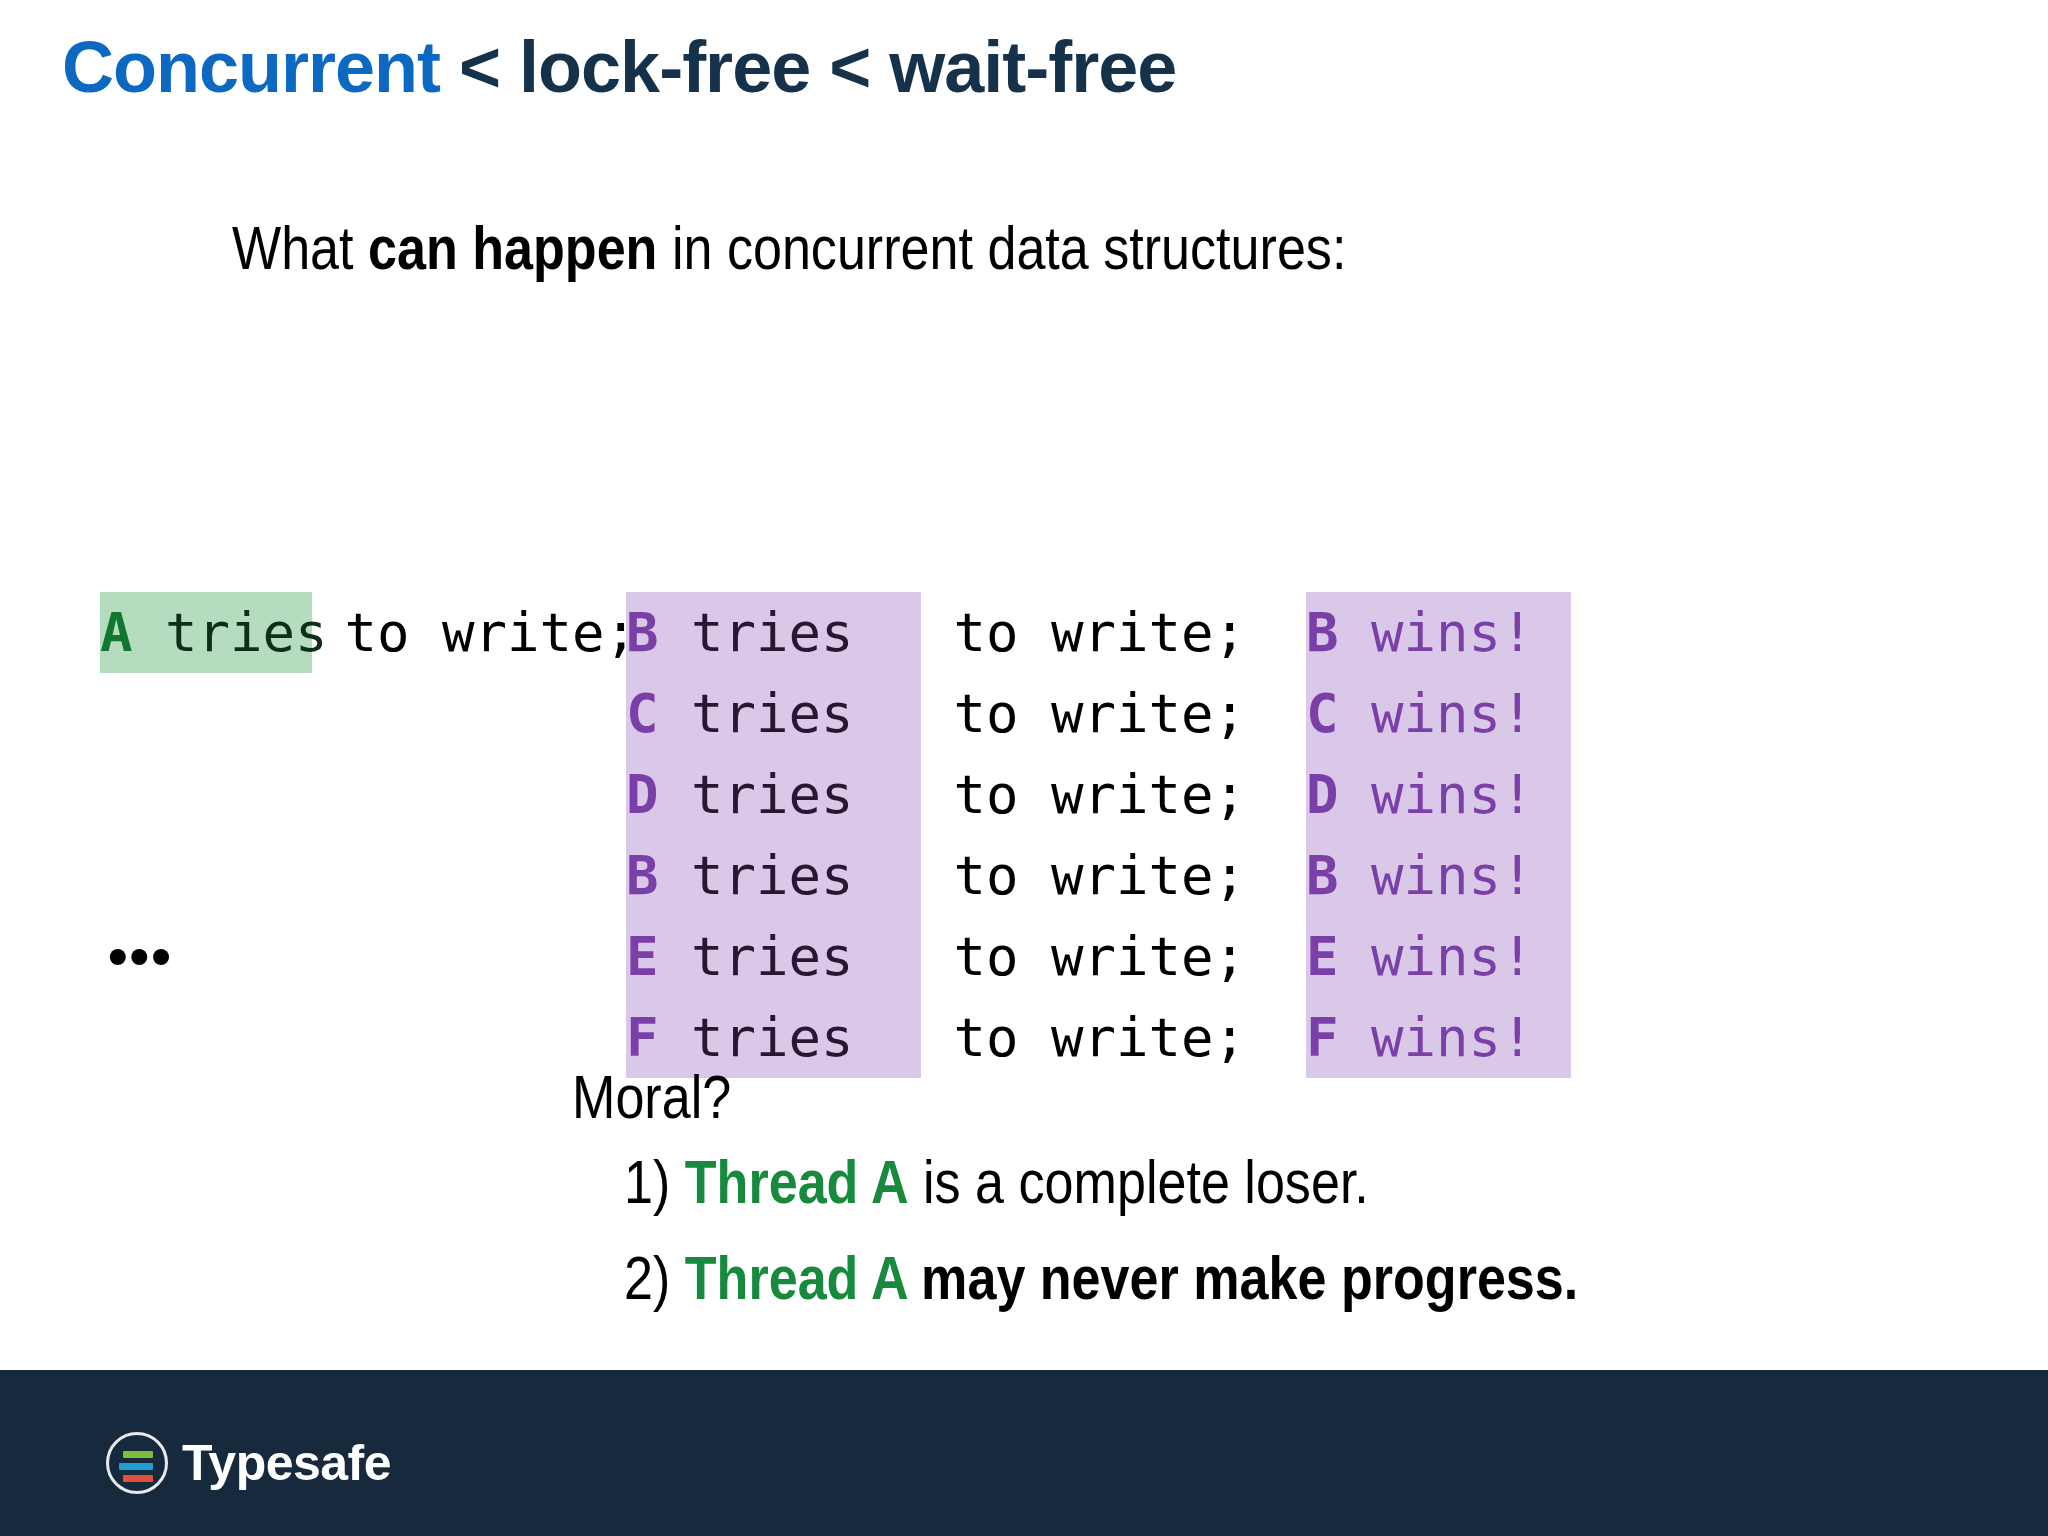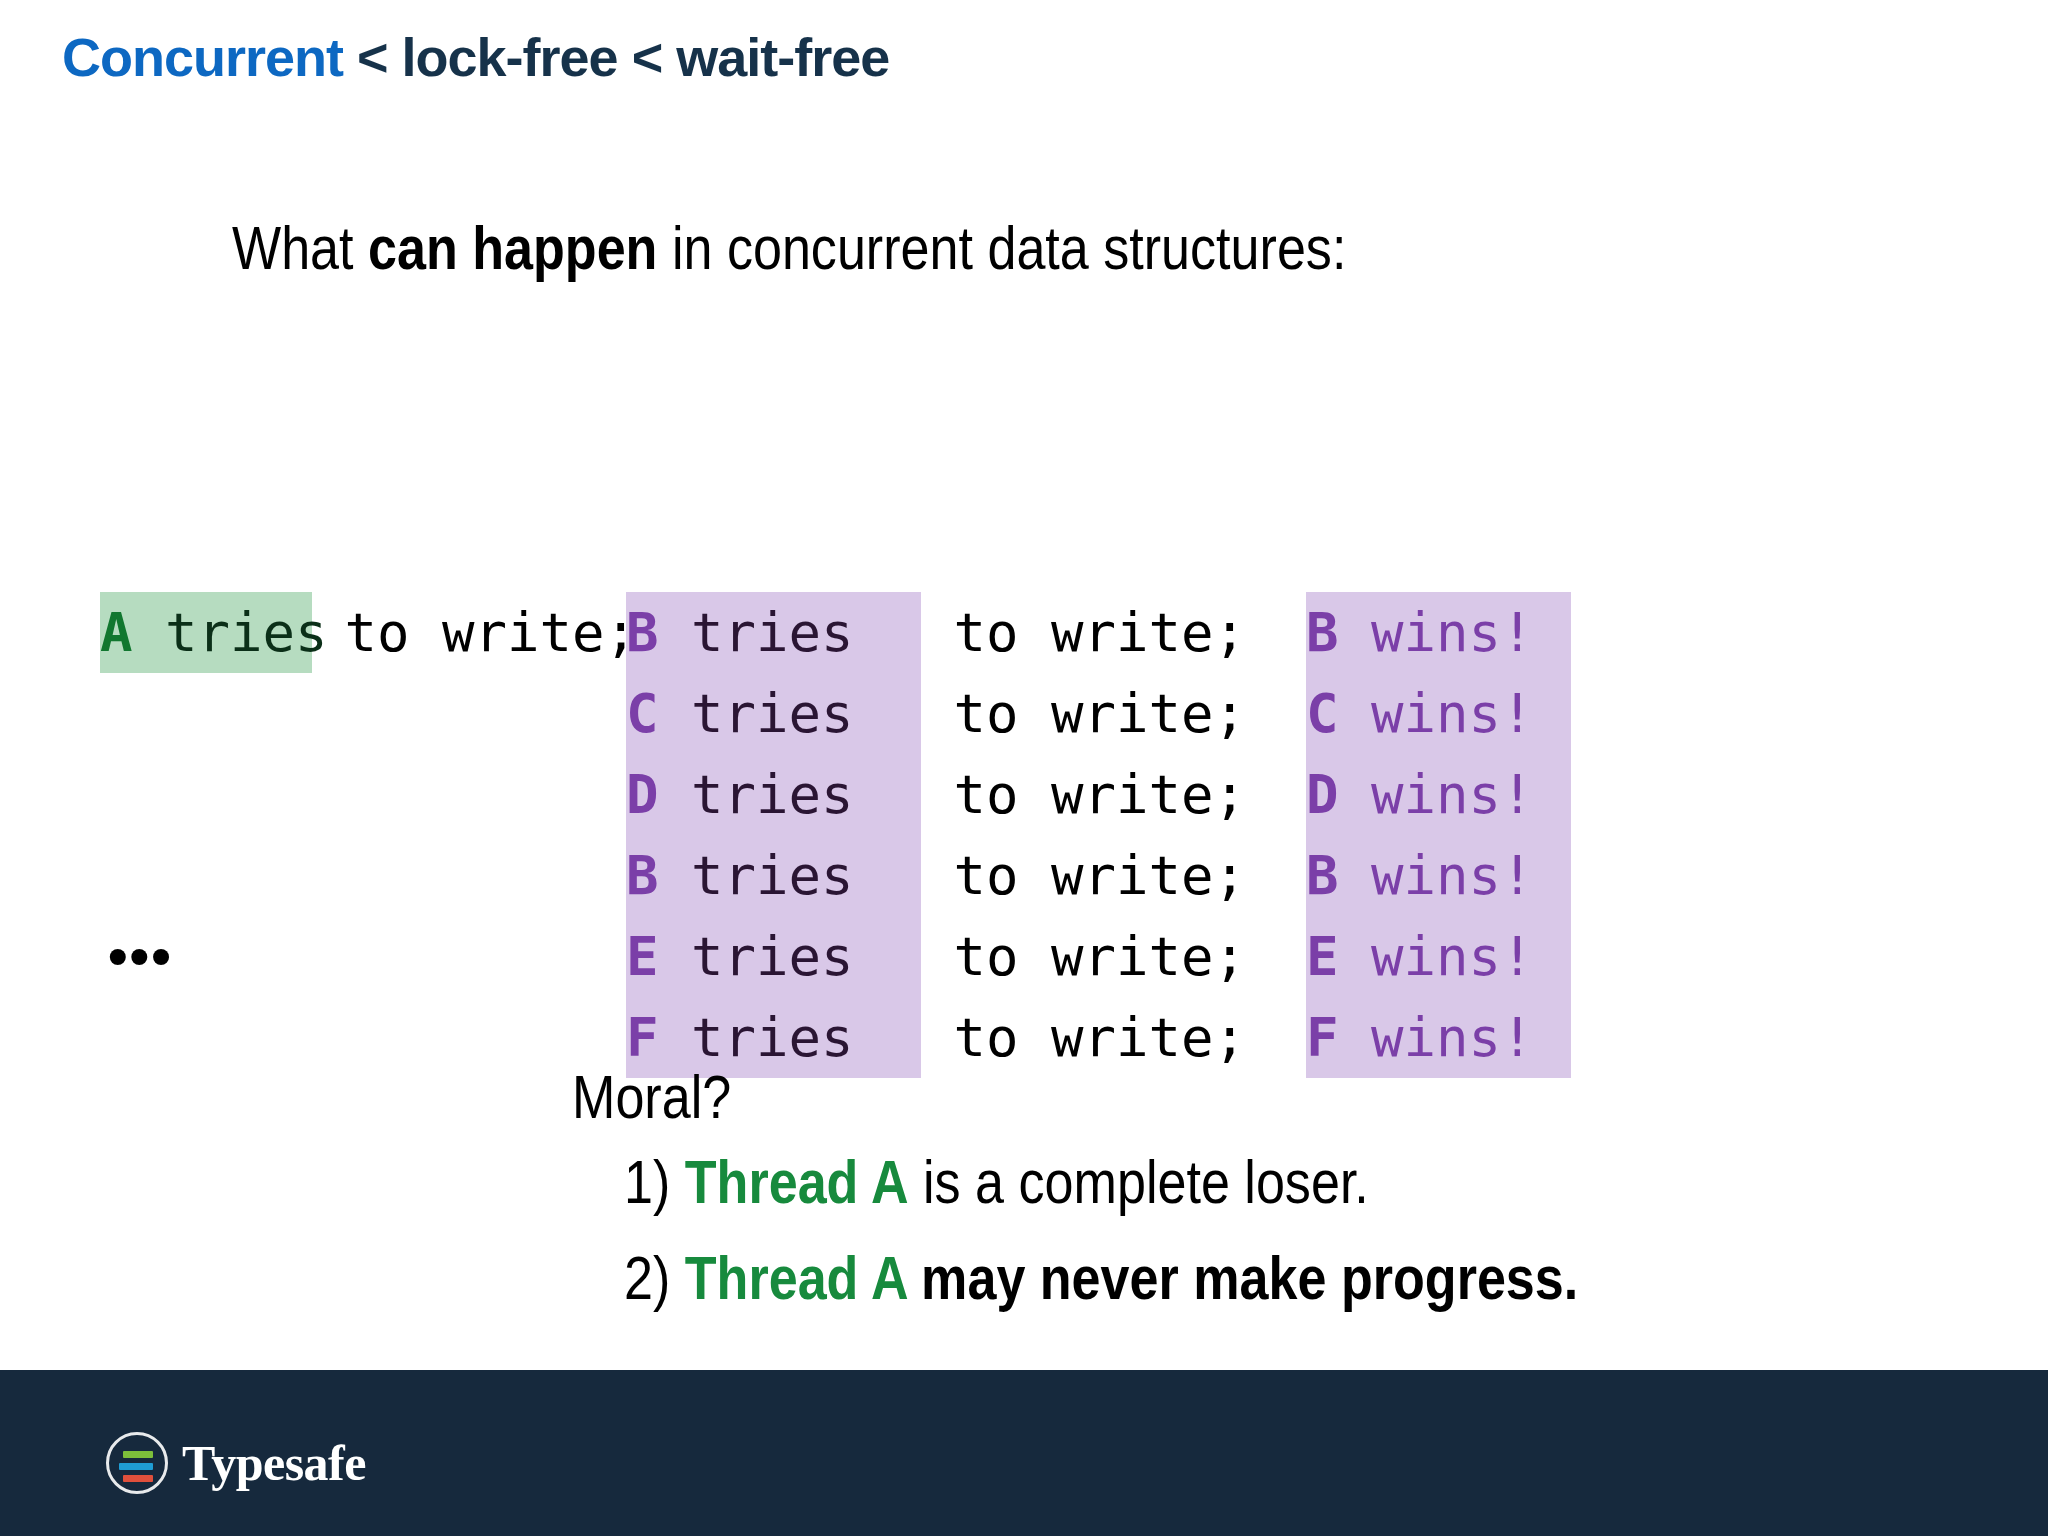--- a/index.html
+++ b/index.html
@@ -18,7 +18,7 @@
     top:26px;
     font-family:"Liberation Sans", sans-serif;
     font-weight:bold;
-    font-size:54px;
+    font-size:72px;
     letter-spacing:-1px;
     white-space:nowrap;
     line-height:1.15;

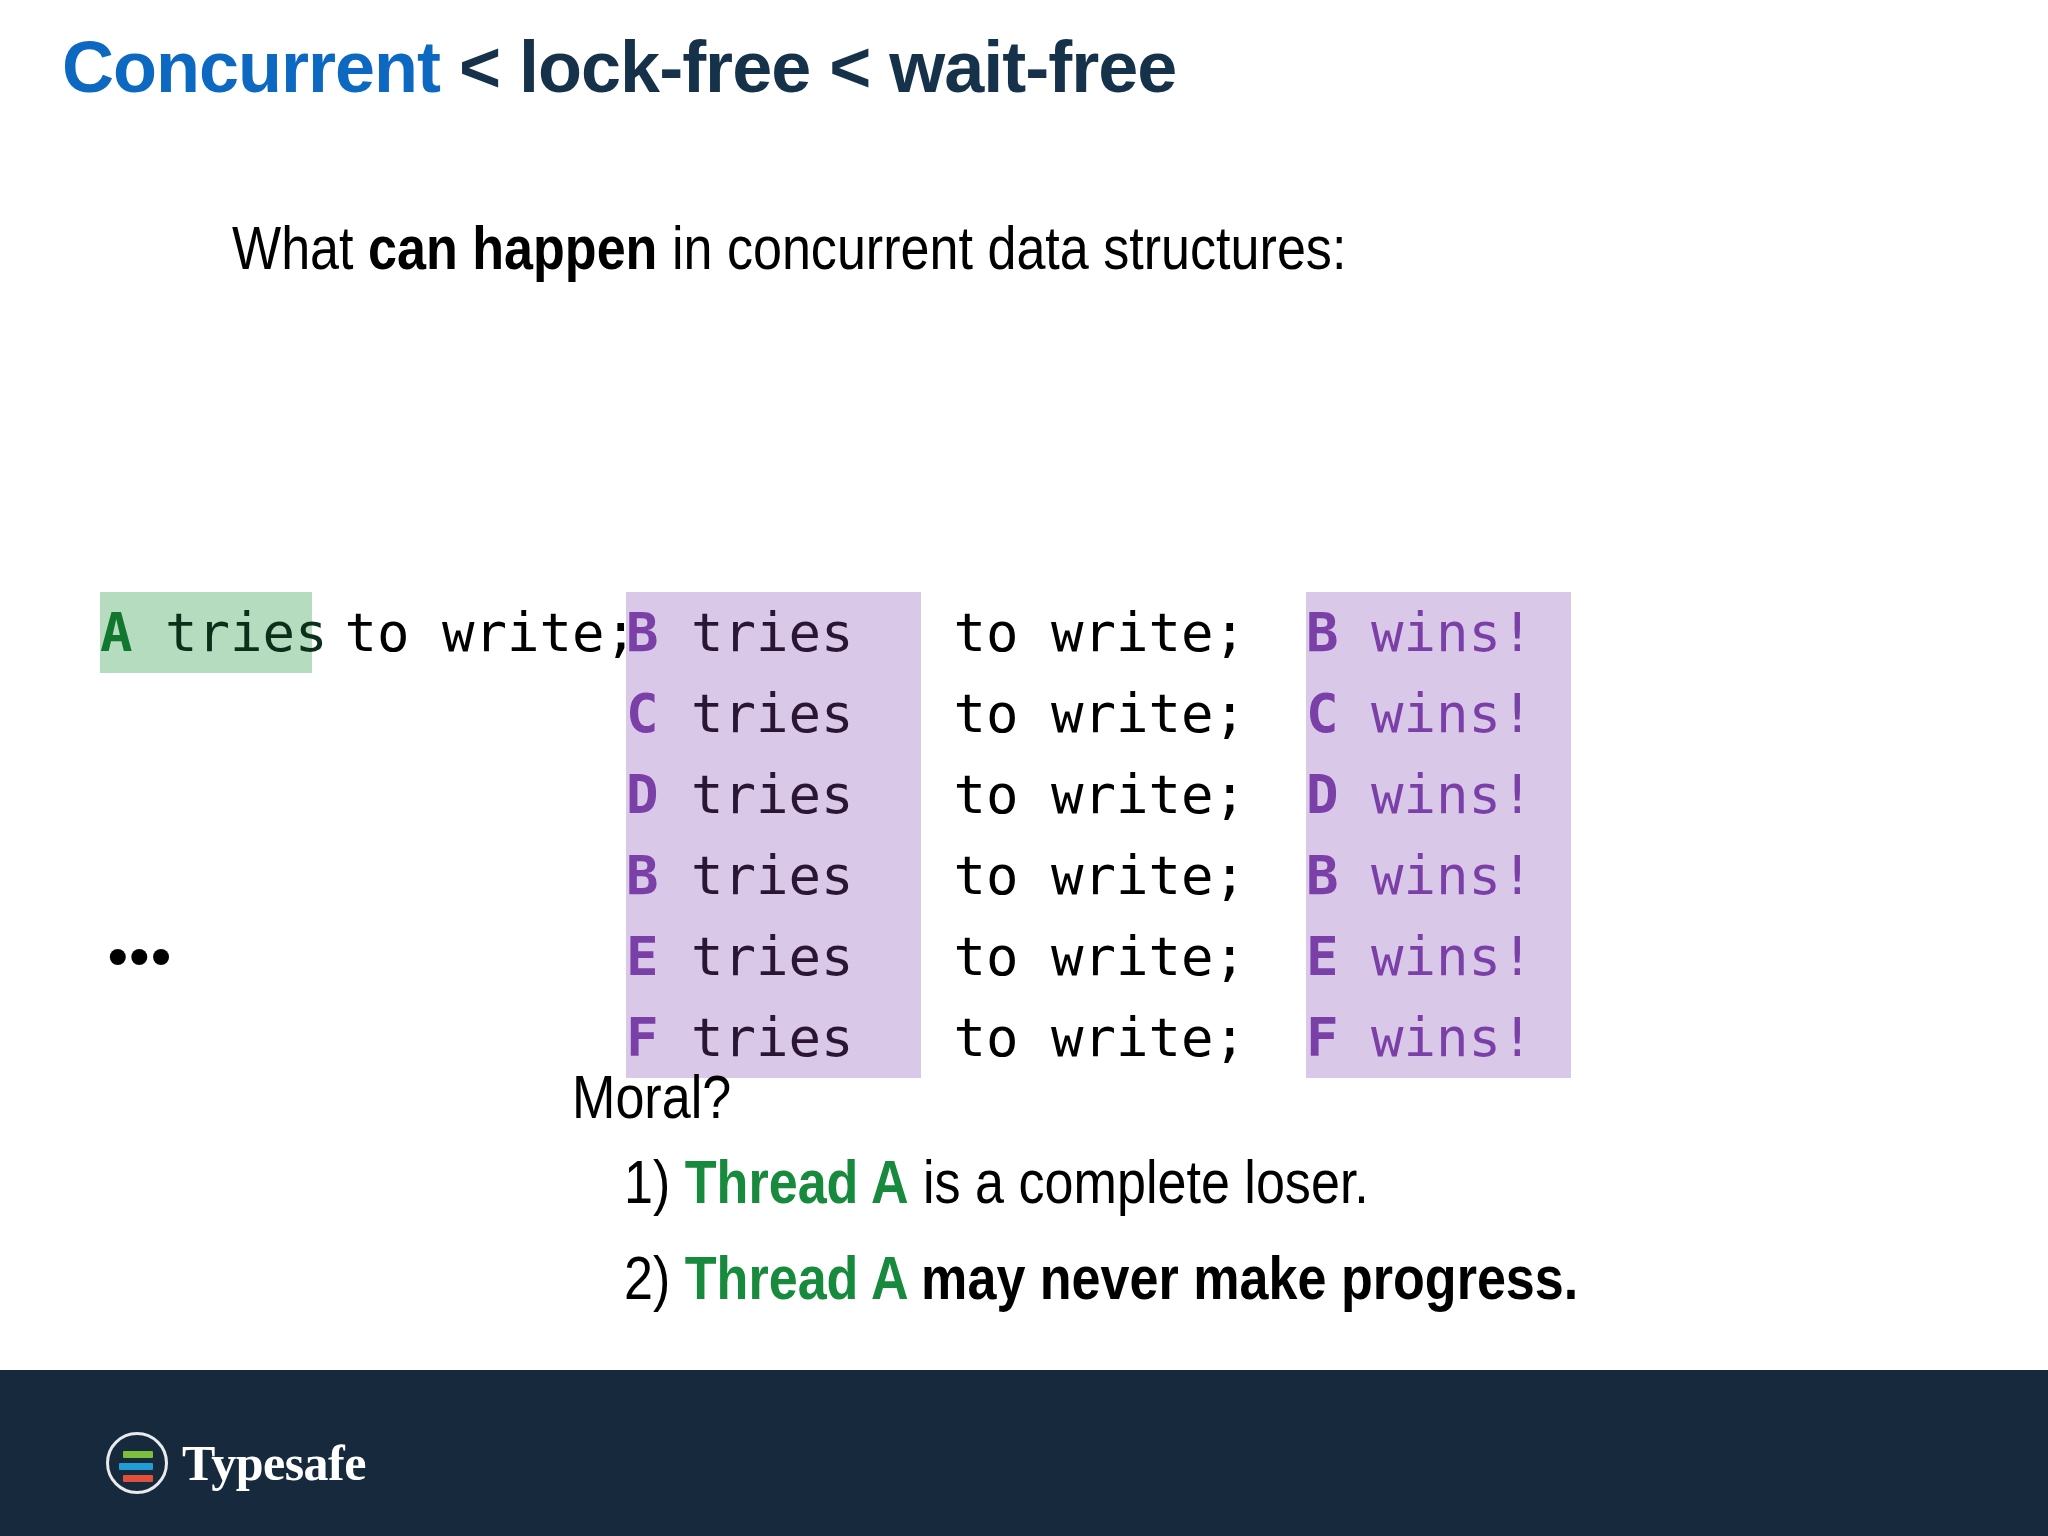--- a/index.html
+++ b/index.html
@@ -143,7 +143,7 @@
   .bar-red   { background:#e0503c; top:40px; left:14px; width:30px; }
   .logo-text {
     color:#ffffff;
-    font-family:Liberation Serif, serif;
+    font-family:Liberation Sans, sans-serif;
     font-weight:bold;
     font-size:50px;
     letter-spacing:-0.5px;

